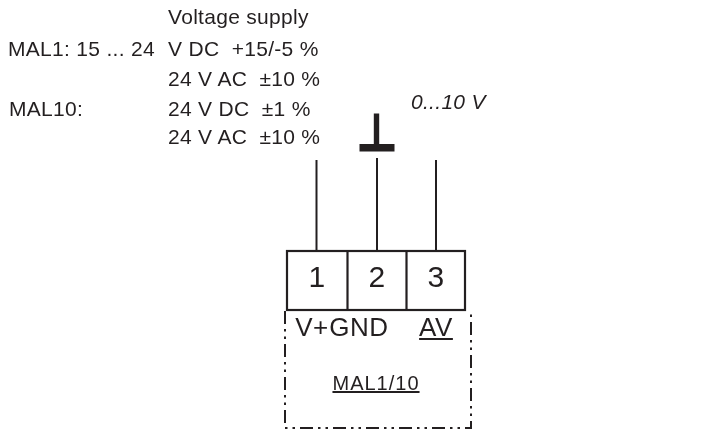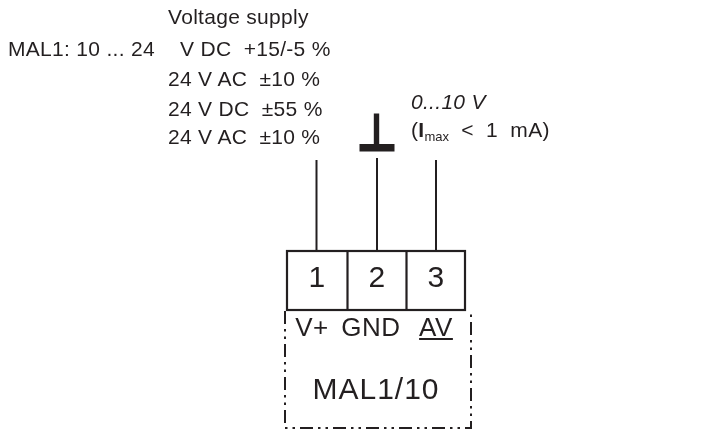--- a/index.html
+++ b/index.html
@@ -59,7 +59,7 @@
 
   <div class="txt" style="left:168px; top:5px;">Voltage supply</div>
 
-  <div class="txt" style="left:8px; top:37px;">MAL1: 10 ... 24</div>
+  <div class="txt" style="left:8px; top:37px;">MAL1: 15 ... 24</div>
   <div class="txt" style="left:180px; top:37px;">V DC  +15/-5 %</div>
   <div class="txt" style="left:168px; top:67px;">24 V AC  ±10 %</div>
 

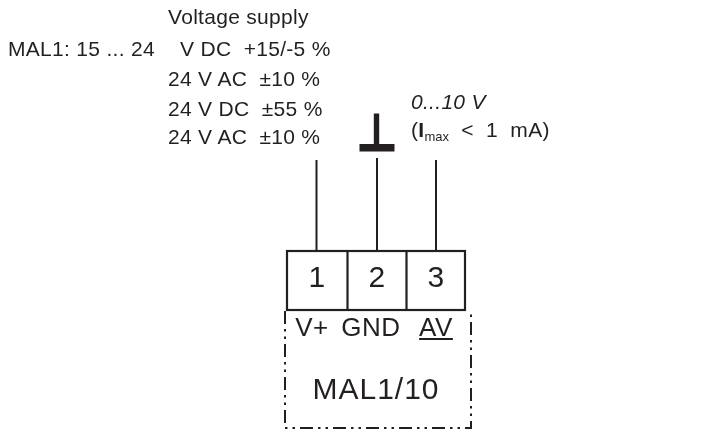--- a/index.html
+++ b/index.html
@@ -60,7 +60,7 @@
   <div class="txt" style="left:168px; top:5px;">Voltage supply</div>
 
   <div class="txt" style="left:8px; top:37px;">MAL1: 15 ... 24</div>
-  <div class="txt" style="left:180px; top:37px;">V DC  +15/-5 %</div>
+  <div class="txt" style="left:168px; top:37px;">V DC  +15/-5 %</div>
   <div class="txt" style="left:168px; top:67px;">24 V AC  ±10 %</div>
 
   <div class="txt" style="left:168px; top:97px;">24 V DC  ±55 %</div>

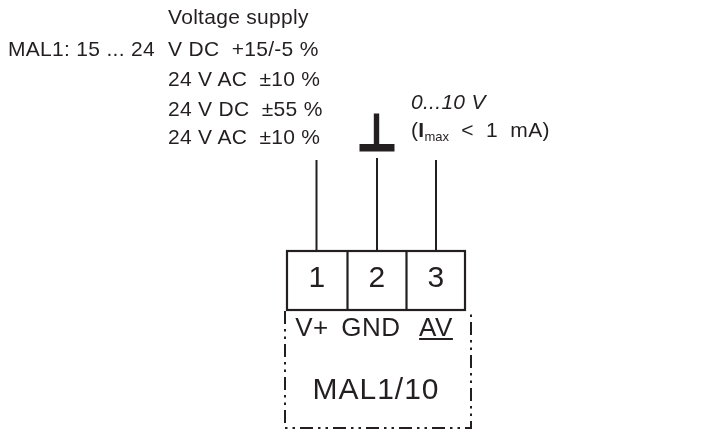--- a/index.html
+++ b/index.html
@@ -63,6 +63,7 @@
   <div class="txt" style="left:168px; top:37px;">V DC  +15/-5 %</div>
   <div class="txt" style="left:168px; top:67px;">24 V AC  ±10 %</div>
 
+  <div class="txt" style="left:9px; top:97px;">MAL10:</div>
   <div class="txt" style="left:168px; top:97px;">24 V DC  ±55 %</div>
   <div class="txt" style="left:168px; top:125px;">24 V AC  ±10 %</div>
 

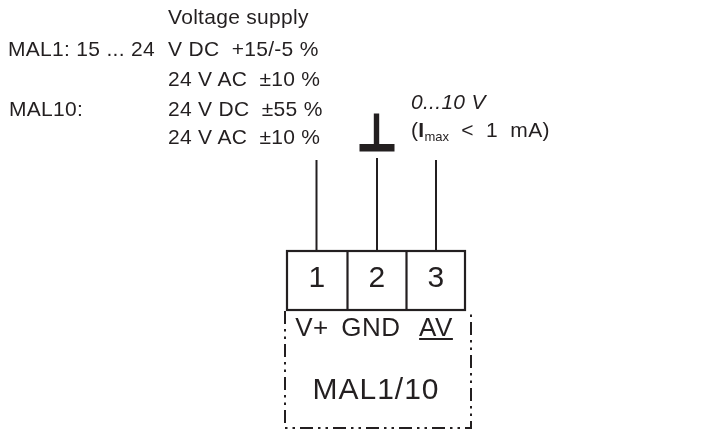--- a/index.html
+++ b/index.html
@@ -64,7 +64,7 @@
   <div class="txt" style="left:168px; top:67px;">24 V AC  ±10 %</div>
 
   <div class="txt" style="left:9px; top:97px;">MAL10:</div>
-  <div class="txt" style="left:168px; top:97px;">24 V DC  ±55 %</div>
+  <div class="txt" style="left:168px; top:97px;">24 V DC  ±1 %</div>
   <div class="txt" style="left:168px; top:125px;">24 V AC  ±10 %</div>
 
   <div class="txt" style="left:411px; top:90px;font-style:italic;">0...10 V</div>

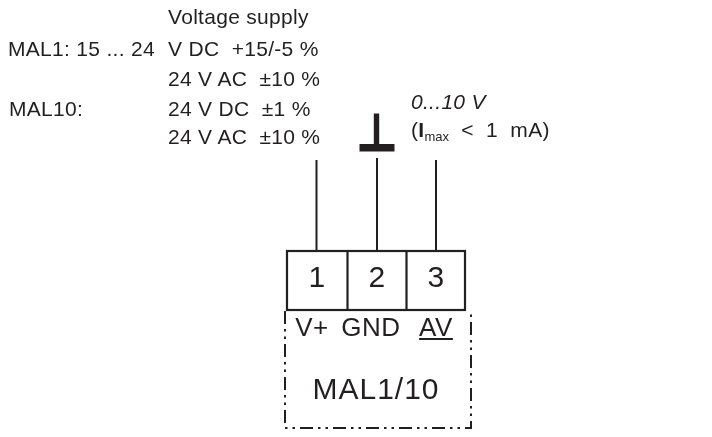--- a/index.html
+++ b/index.html
@@ -68,7 +68,6 @@
   <div class="txt" style="left:168px; top:125px;">24 V AC  ±10 %</div>
 
   <div class="txt" style="left:411px; top:90px;font-style:italic;">0...10 V</div>
-  <div class="txt" style="left:411px; top:118px;"><span>(</span><span class="cur-sym">I</span><span class="cur-sub">max</span><span>  &lt;  1  mA)</span></div>
 
   <div class="txt term-num cx" style="left:317px; top:260px;">1</div>
   <div class="txt term-num cx" style="left:377px; top:260px;">2</div>

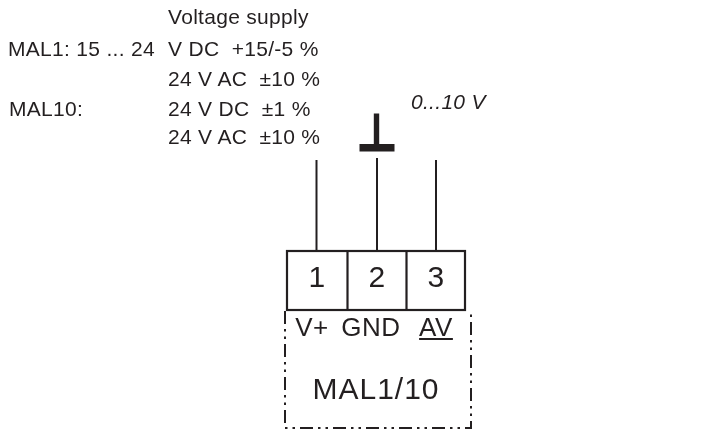--- a/index.html
+++ b/index.html
@@ -74,7 +74,7 @@
   <div class="txt term-num cx" style="left:436px; top:260px;">3</div>
 
   <div class="txt term-label cx" style="left:312px; top:313px;">V+</div>
-  <div class="txt term-label cx" style="left:371px; top:313px;">GND</div>
+  <div class="txt term-label cx" style="left:359px; top:313px;">GND</div>
   <div class="txt term-label cx" style="left:436px; top:313px;text-decoration:underline;">AV</div>
 
   <div class="txt device-label cx" style="left:376px; top:372px;">MAL1/10</div>

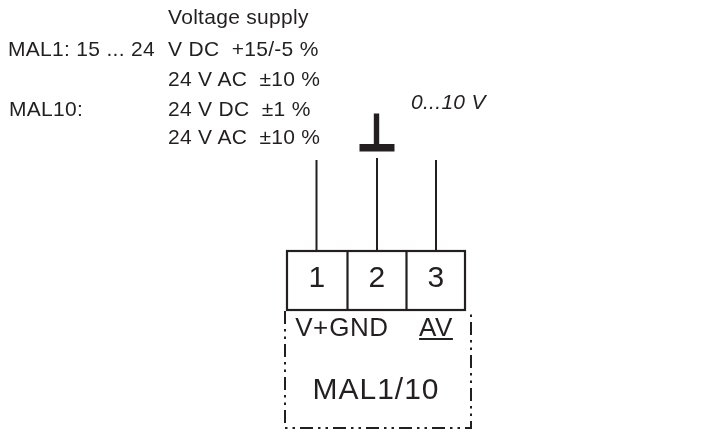--- a/index.html
+++ b/index.html
@@ -23,7 +23,7 @@
   .cx { transform: translateX(-50%); }
   .term-num { font-size: 30px; }
   .term-label { font-size: 26px; letter-spacing: 0.5px; }
-  .device-label { font-size: 30px; letter-spacing: 1px; }
+  .device-label { font-size: 20px; letter-spacing: 1px; text-decoration: underline; }
   .cur-sub {
     font-size: 13px;
     position: relative;

